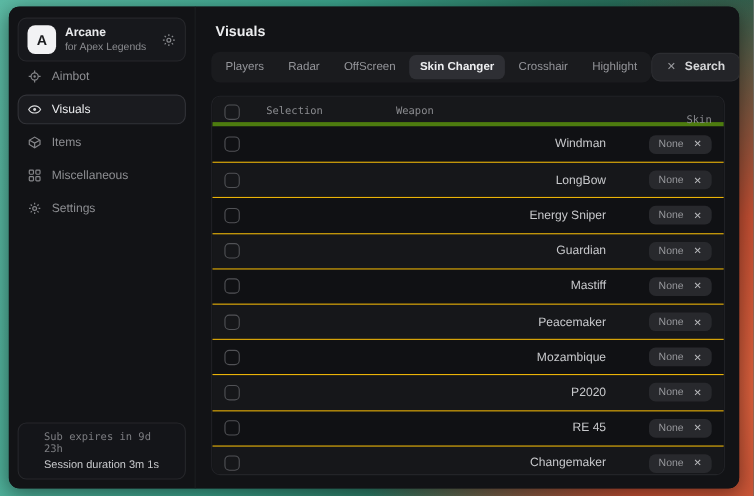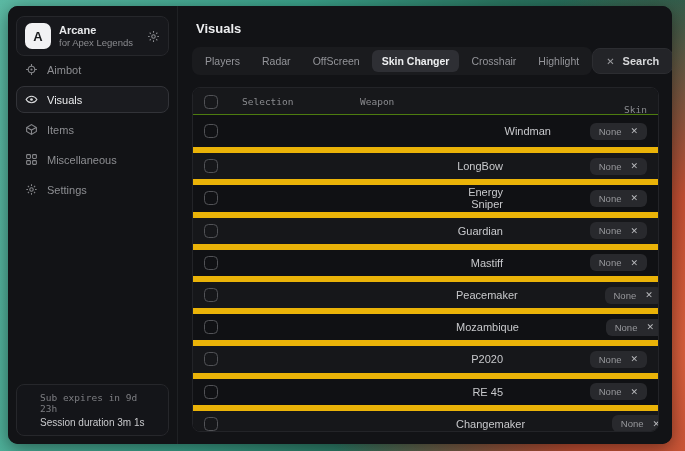--- a/index.html
+++ b/index.html
@@ -76,7 +76,7 @@
     align-items:center; padding:0 11px;
   }
   .thead{
-    height:27px; background:#17181b; border-bottom:1px solid #4d7c0f;
+    height:27px; background:#17181b; border-bottom:4px solid #4d7c0f;
     font-family:"DejaVu Sans Mono", monospace; font-size:9.5px; color:#8a8b8f;
   }
   .thead .col-skin{ text-align:right;margin-top:16px; }

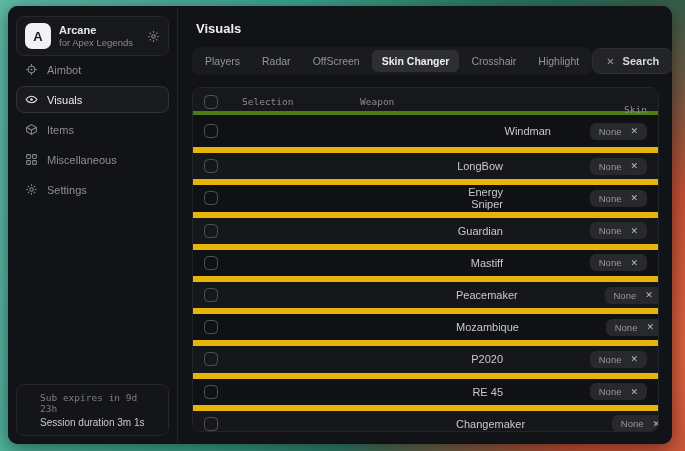--- a/index.html
+++ b/index.html
@@ -84,7 +84,7 @@
   .trow{ height:32.2px; }
   .trow:nth-child(odd){ background:#101114; }
   .trow:nth-child(even){ background:#16171a; }
-  .trow + .trow{ border-top:6px solid #eab308;gap:48px; }
+  .trow + .trow{ border-top:1px solid #eab308; }
   .weapon{ color:#c8c9cc; font-size:11px; }
   .skin-cell{ display:flex; justify-content:flex-end; }
   .badge{

